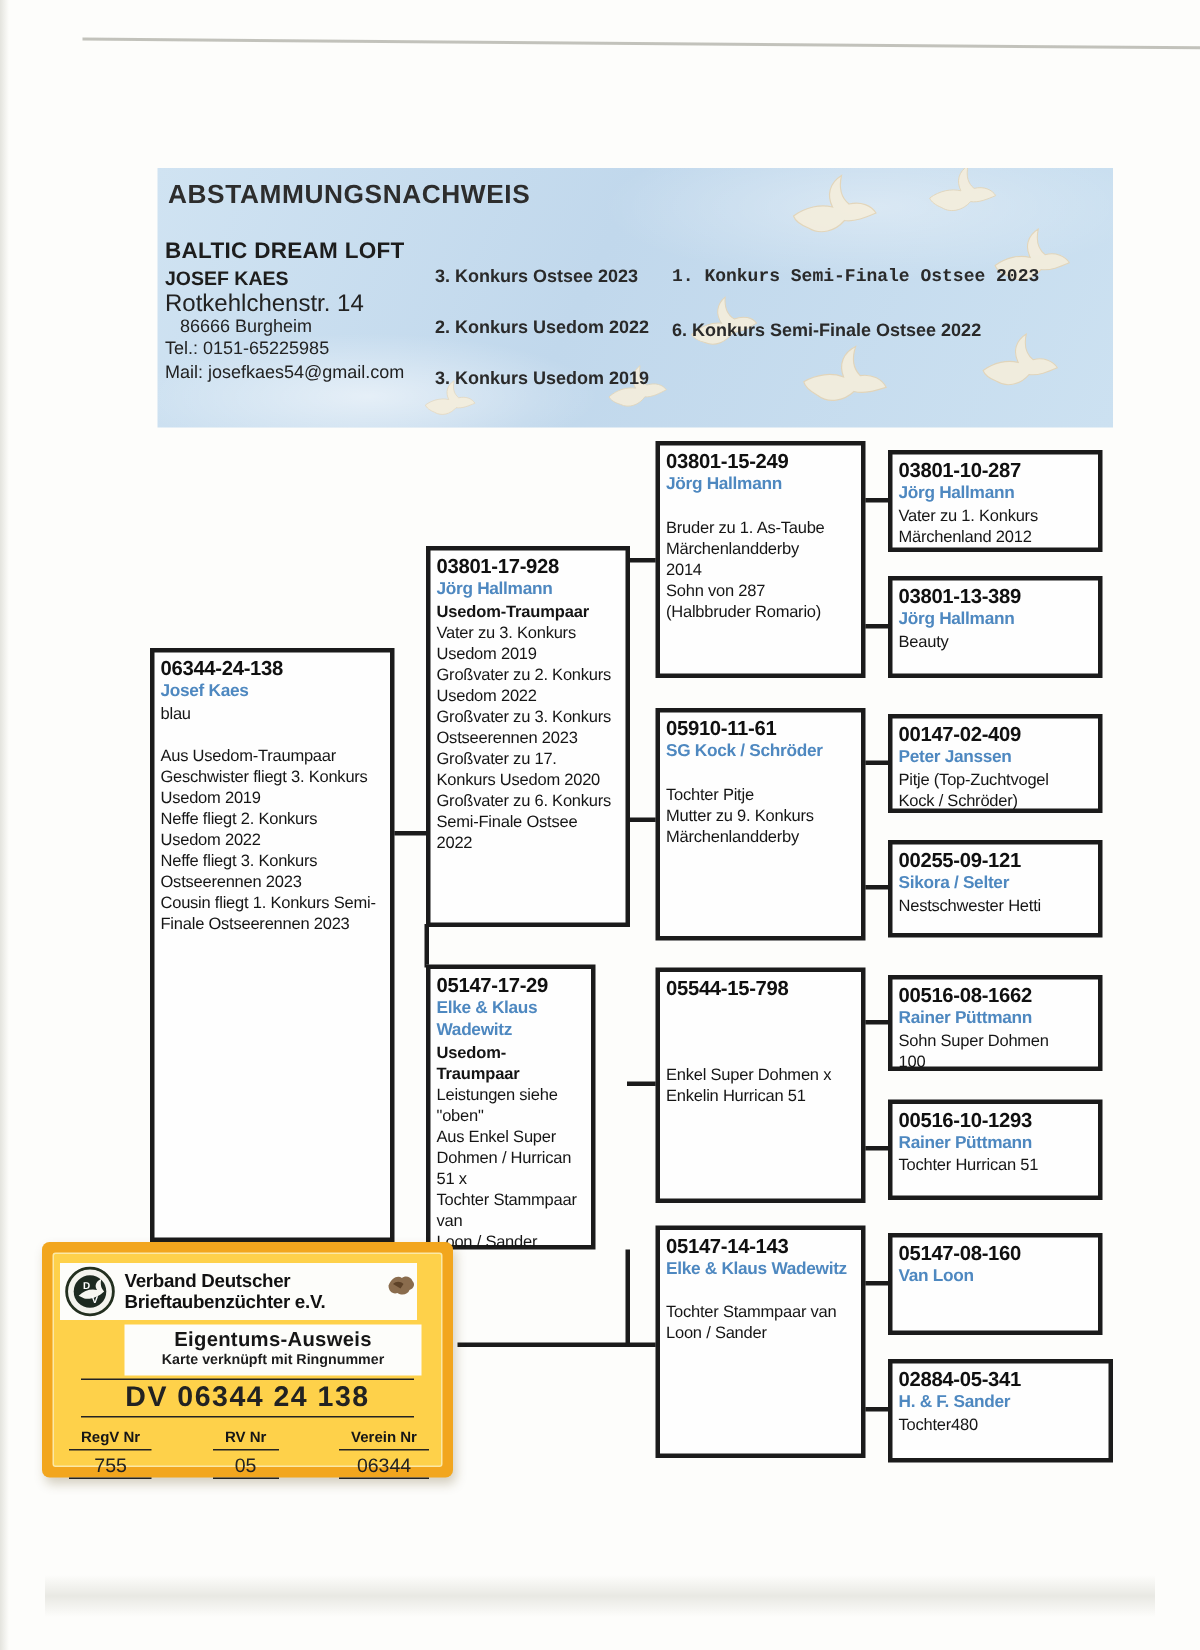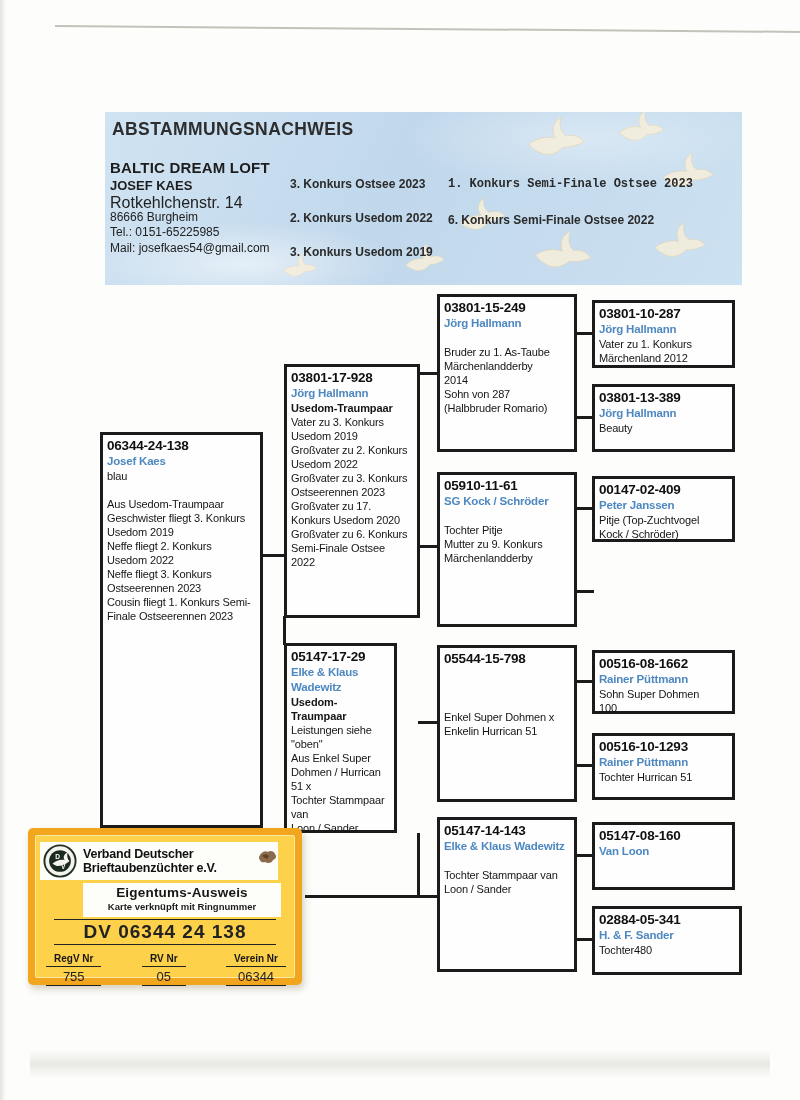--- a/index.html
+++ b/index.html
@@ -22,7 +22,7 @@
   .b-loft{position:absolute;left:5px;top:47px;font-size:15px;font-weight:bold;color:#1d1d1d;letter-spacing:.2px;}
   .b-owner{position:absolute;left:5px;top:66px;font-size:13px;font-weight:bold;color:#1d1d1d;}
   .b-addr1{position:absolute;left:5px;top:82px;font-size:16px;color:#222;}
-  .b-addr2{position:absolute;left:5px;top:97.5px;font-size:12px;color:#222;}
+  .b-addr2{position:absolute;left:15px;top:97.5px;font-size:12px;color:#222;}
   .b-tel{position:absolute;left:5px;top:113px;font-size:12px;color:#222;}
   .b-mail{position:absolute;left:5px;top:129px;font-size:12px;color:#222;}
   .ach{position:absolute;font-size:12px;font-weight:bold;color:#2a2a2a;white-space:nowrap;}

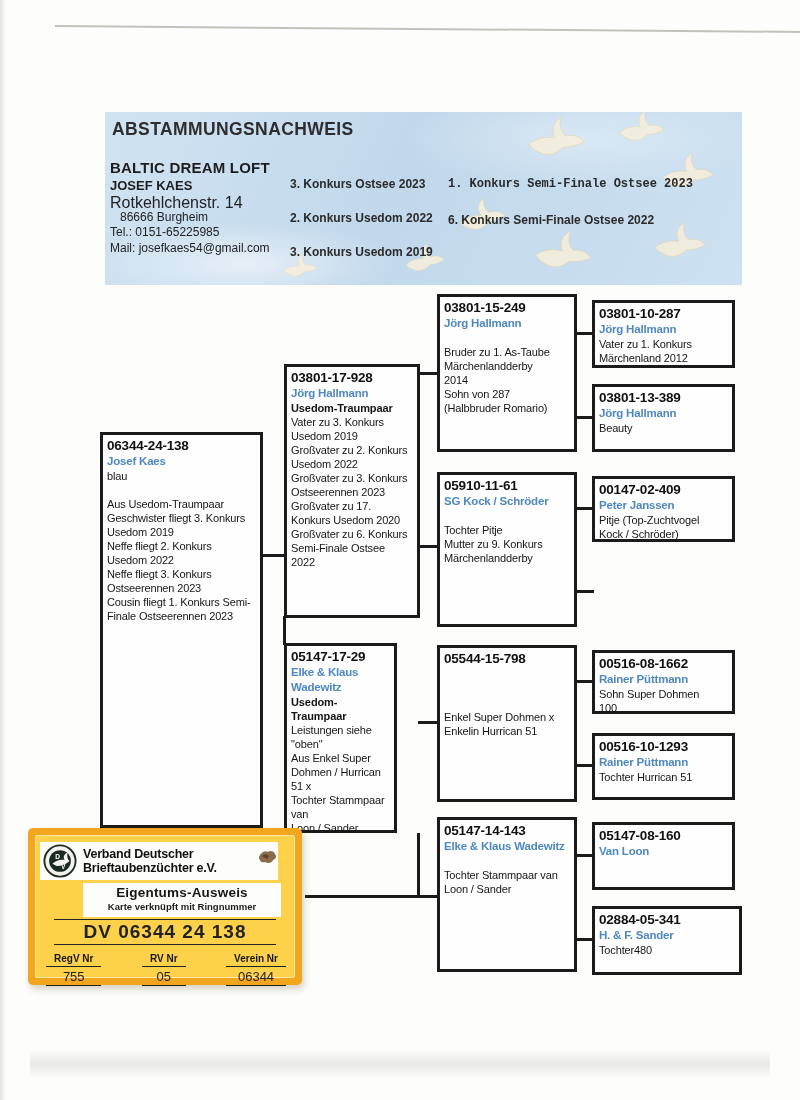--- a/index.html
+++ b/index.html
@@ -231,6 +231,11 @@
     <div class="breeder">Peter Janssen</div>
     <div class="notes">Pitje (Top-Zuchtvogel
 Kock / Schröder)</div>
+  </div>
+  <div class="pbox b10">
+    <div class="ring">00255-09-121</div>
+    <div class="breeder">Sikora / Selter</div>
+    <div class="notes">Nestschwester Hetti</div>
   </div>
   <div class="pbox b11">
     <div class="ring">00516-08-1662</div>

